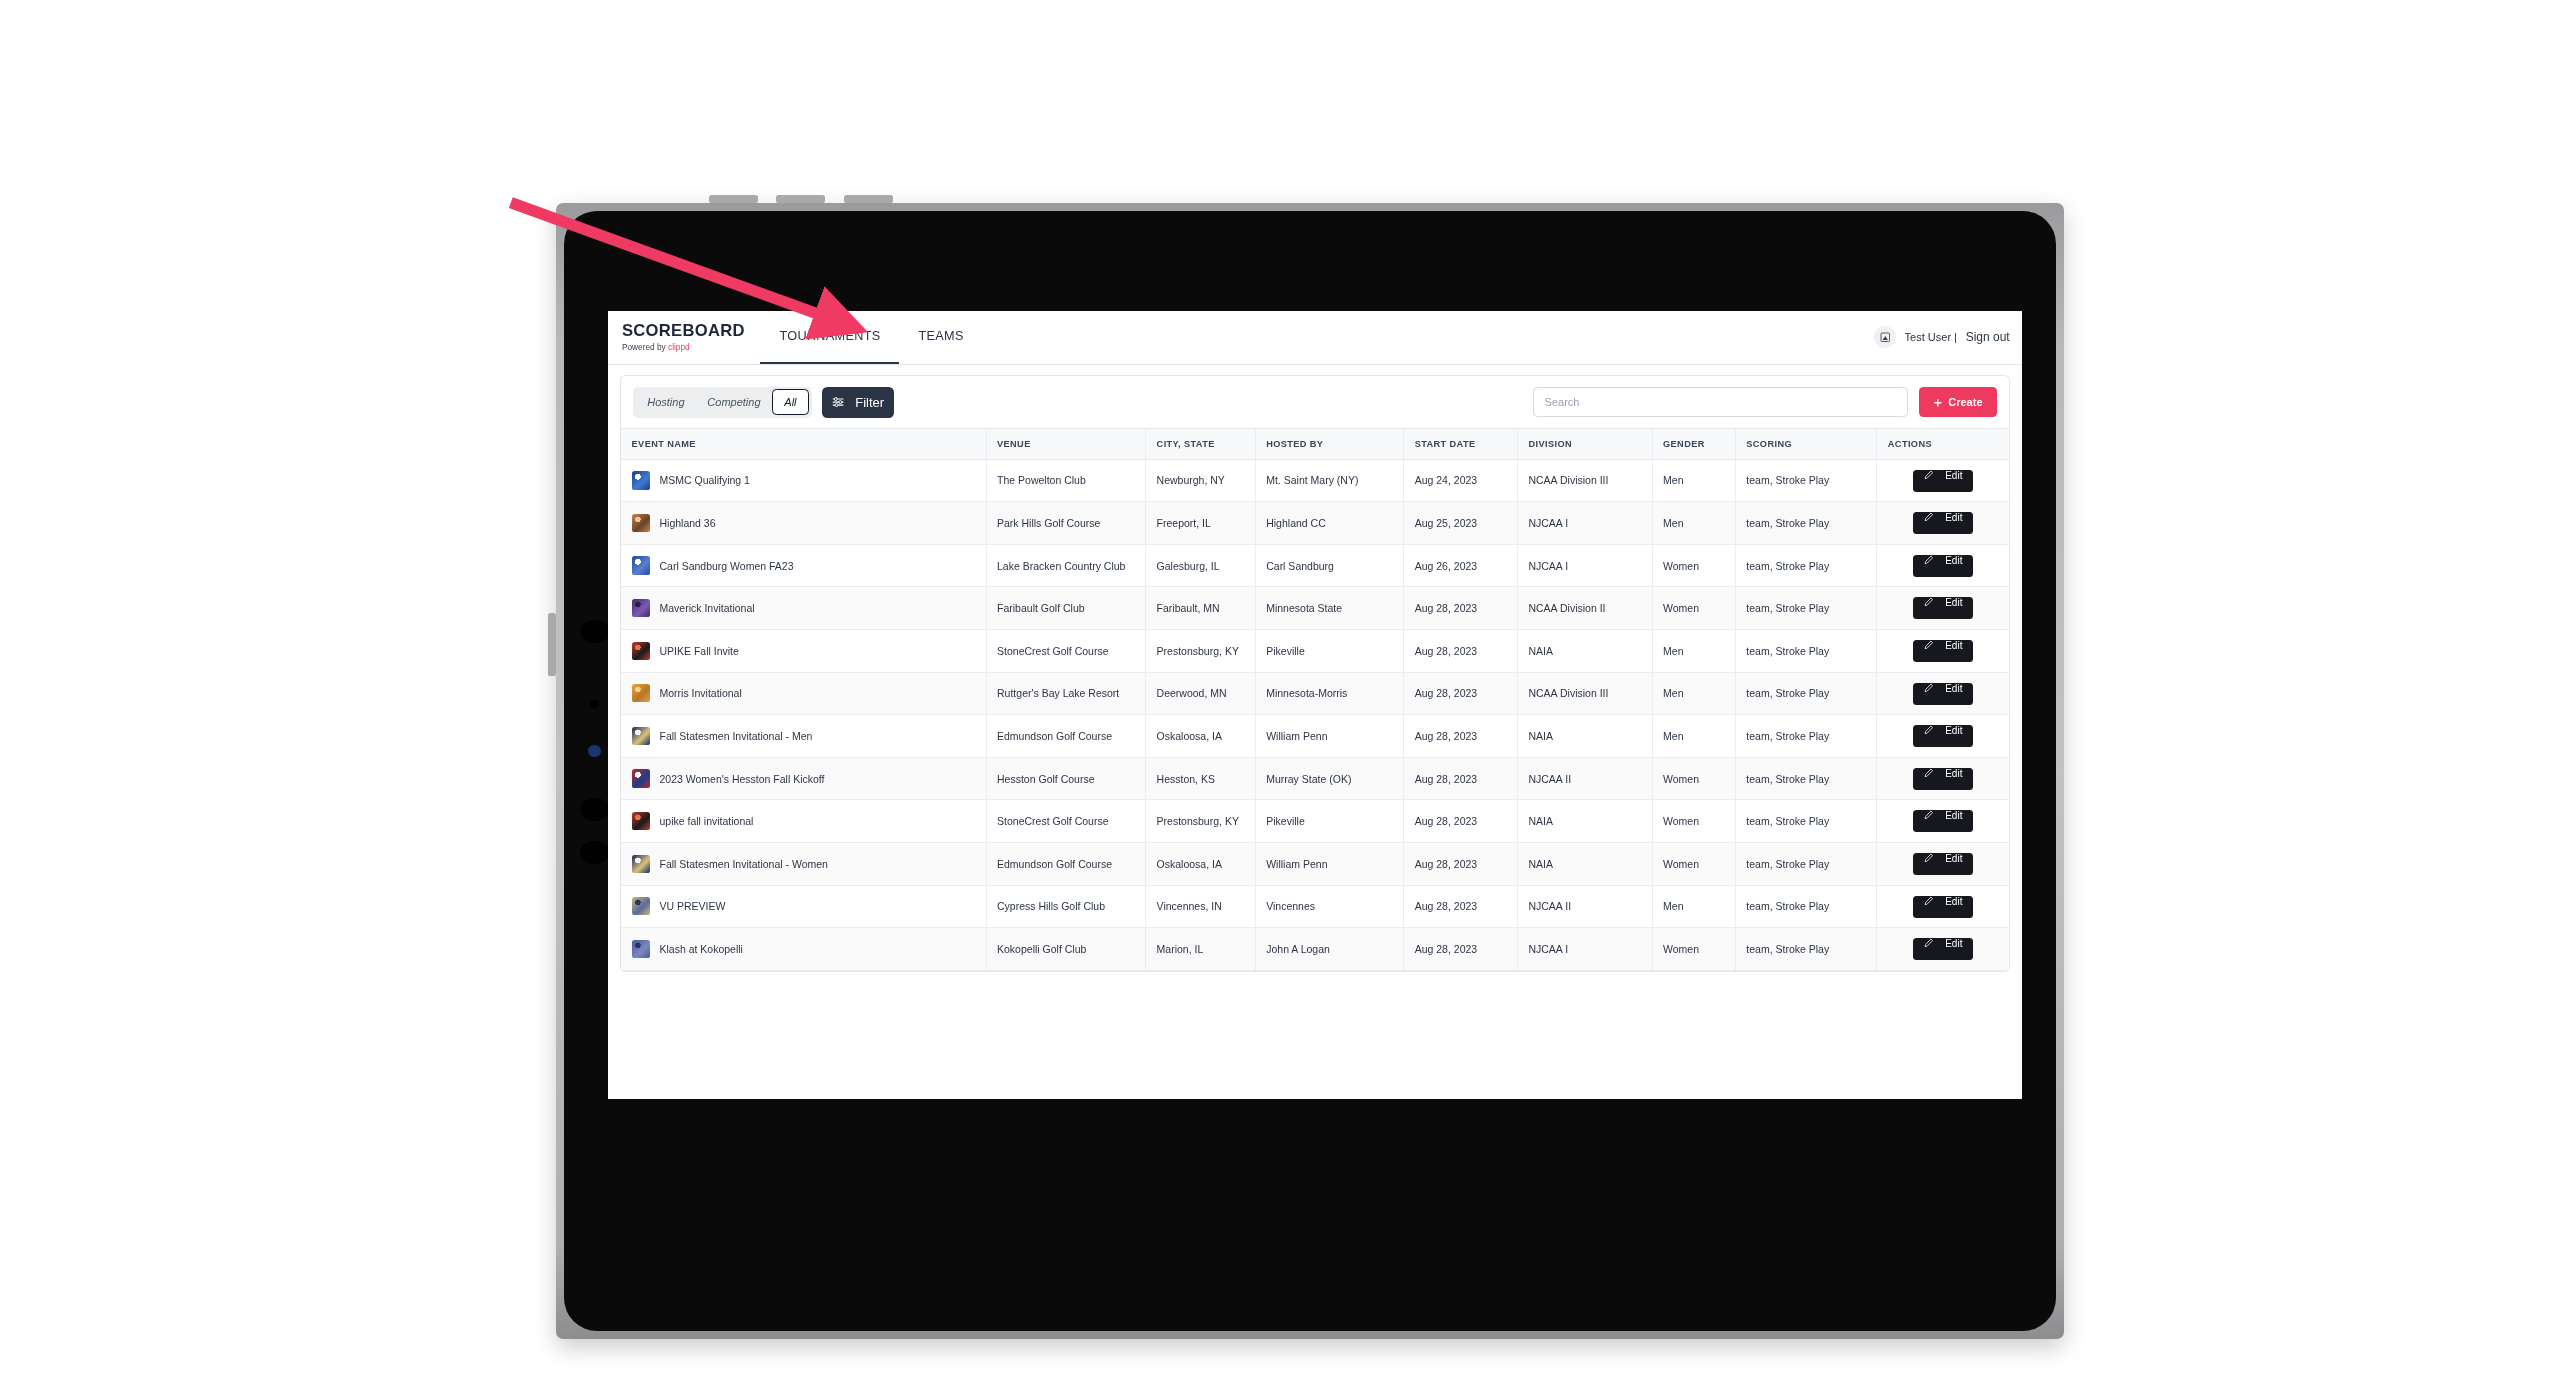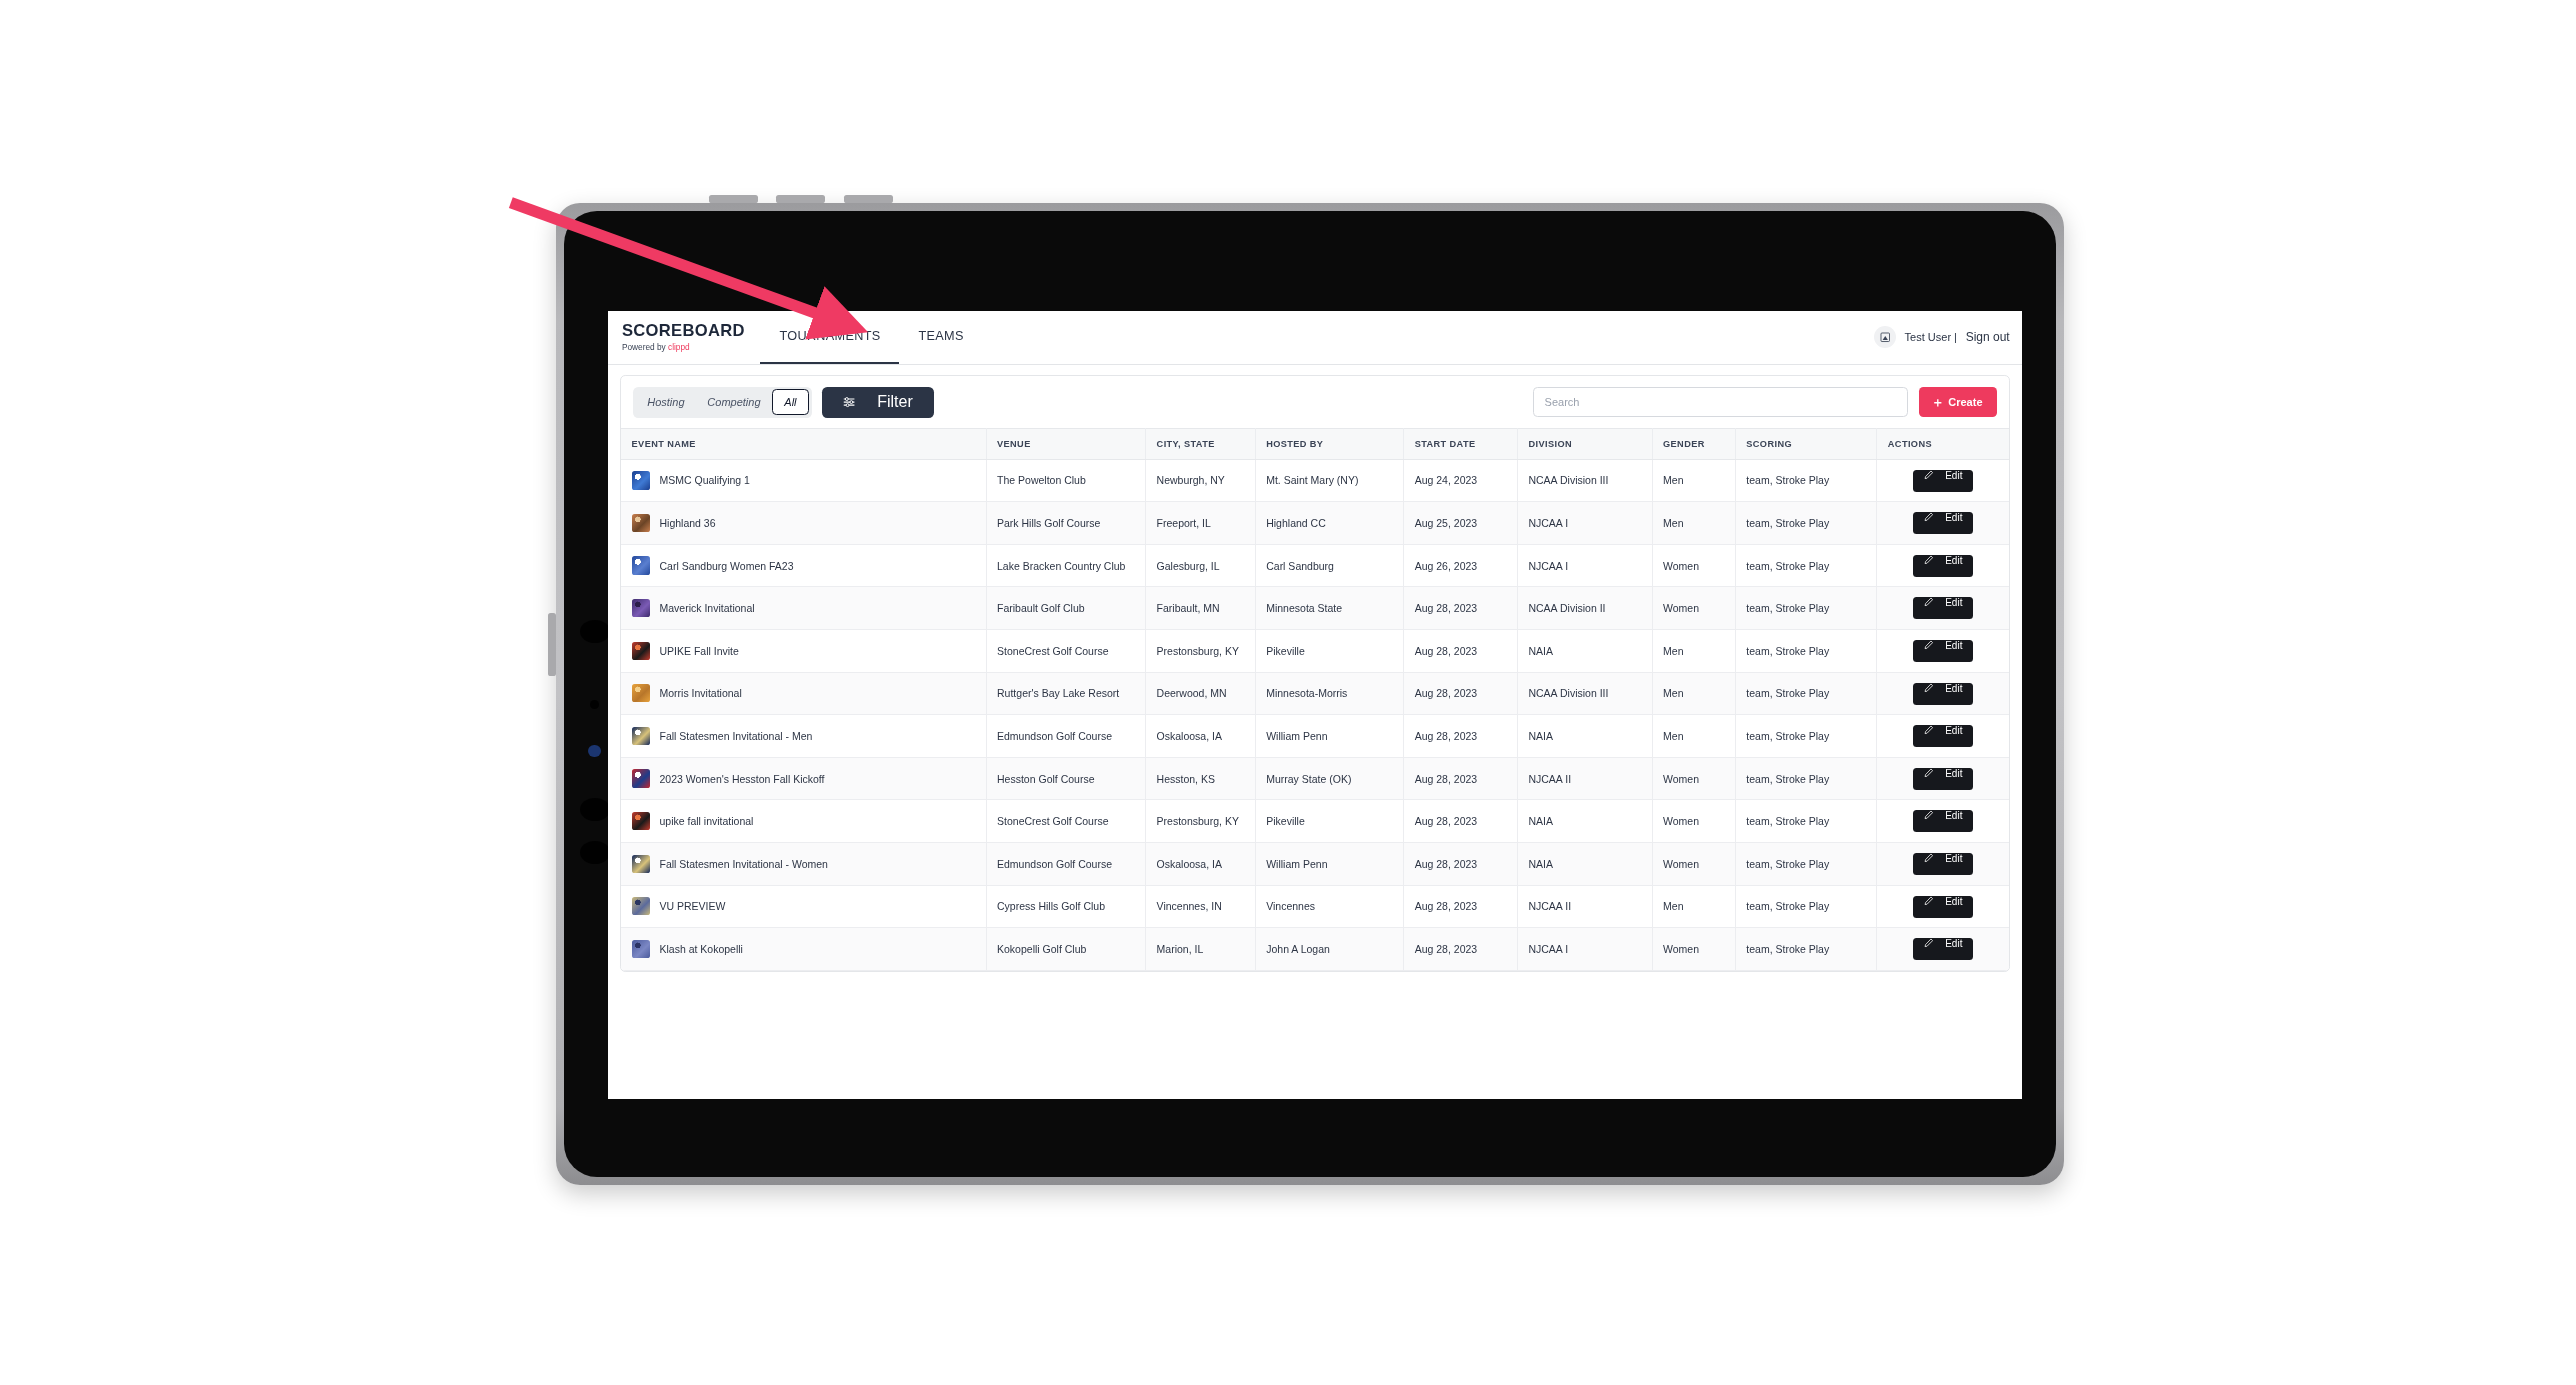--- a/index.html
+++ b/index.html
@@ -37,9 +37,9 @@
   .device {
     position: absolute;
     left: 556px; top: 203px;
-    width: 1508px; height: 982px;
+    width: 1508px; height: 1136px;
     background: linear-gradient(180deg,#9b9b9e 0%, #b8b8bb 12%, #c2c2c5 50%, #aeaeb1 92%, #8d8d90 100%);
-    border-radius: 24px;
+    border-radius: 7px;
     padding: 7.9px;
     box-shadow: 0 8.7px 23px rgba(0,0,0,0.20);
   }

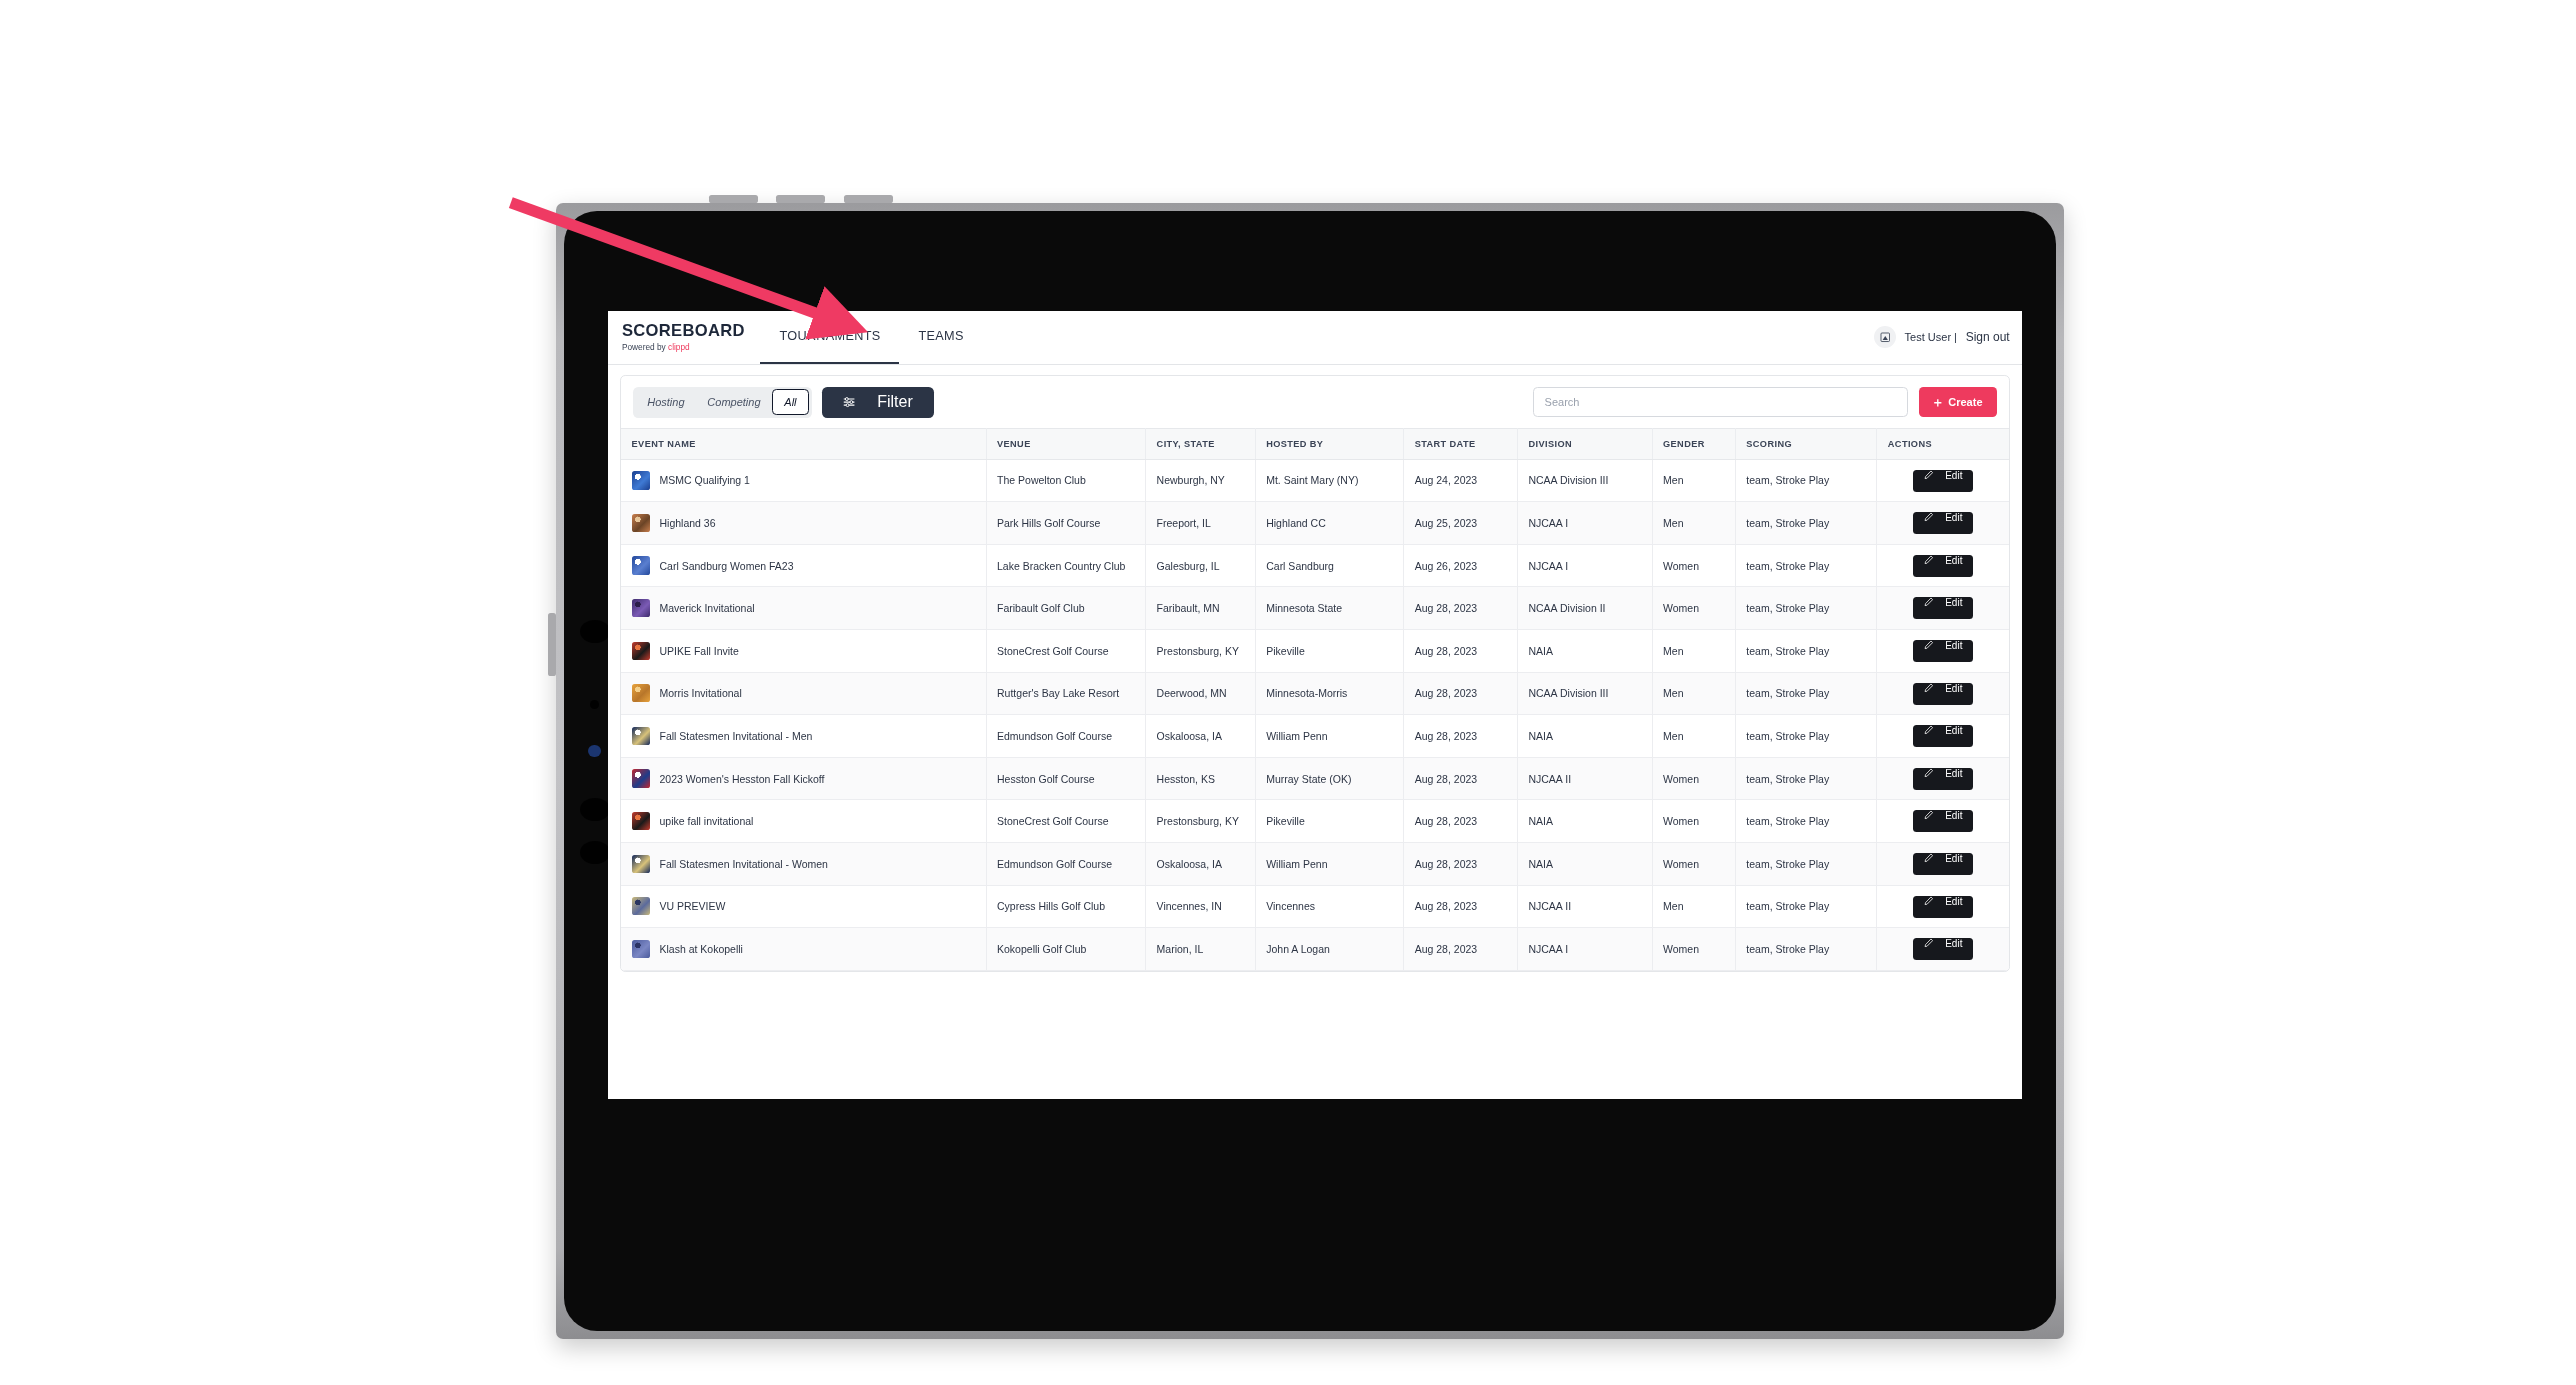--- a/index.html
+++ b/index.html
@@ -175,12 +175,12 @@
     font-weight: 400;
   }
   .filter-btn {
-    display: flex; align-items: center; gap: 22px;
+    display: flex; align-items: center; gap: 11px;
     background: #2b3445;
     color: #fff;
-    font-size: 16px;
+    font-size: 13px;
     height: 31px;
-    padding: 0 21px;
+    padding: 0 10px;
     border-radius: 5.2px;
     cursor: pointer;
     white-space: nowrap;

